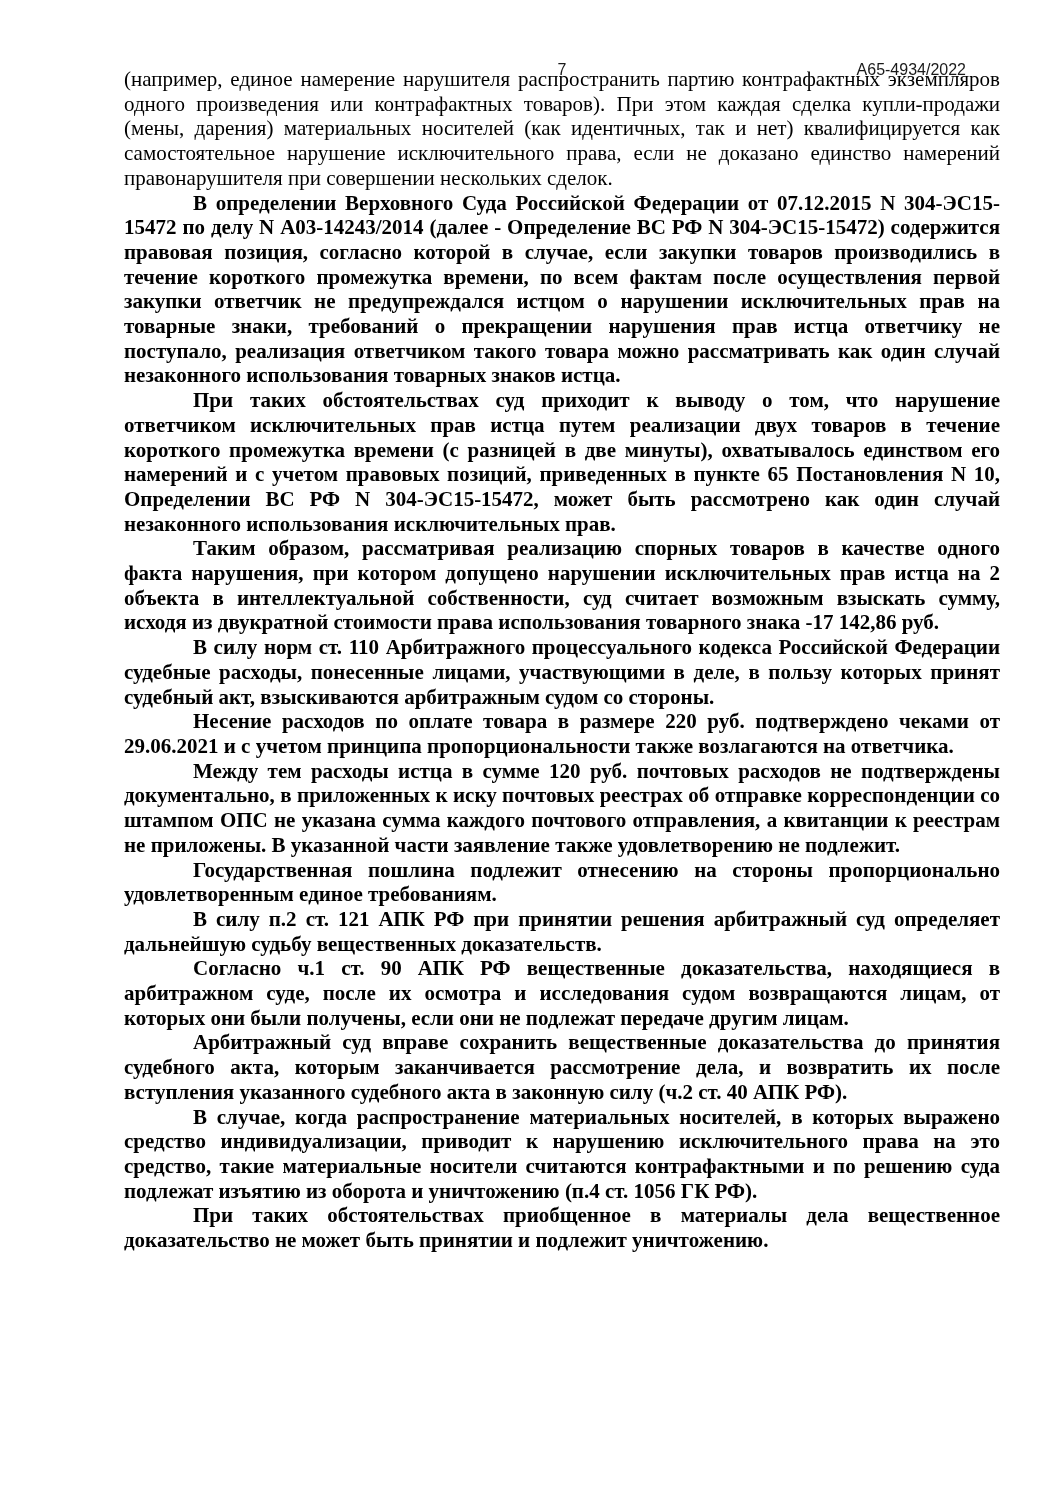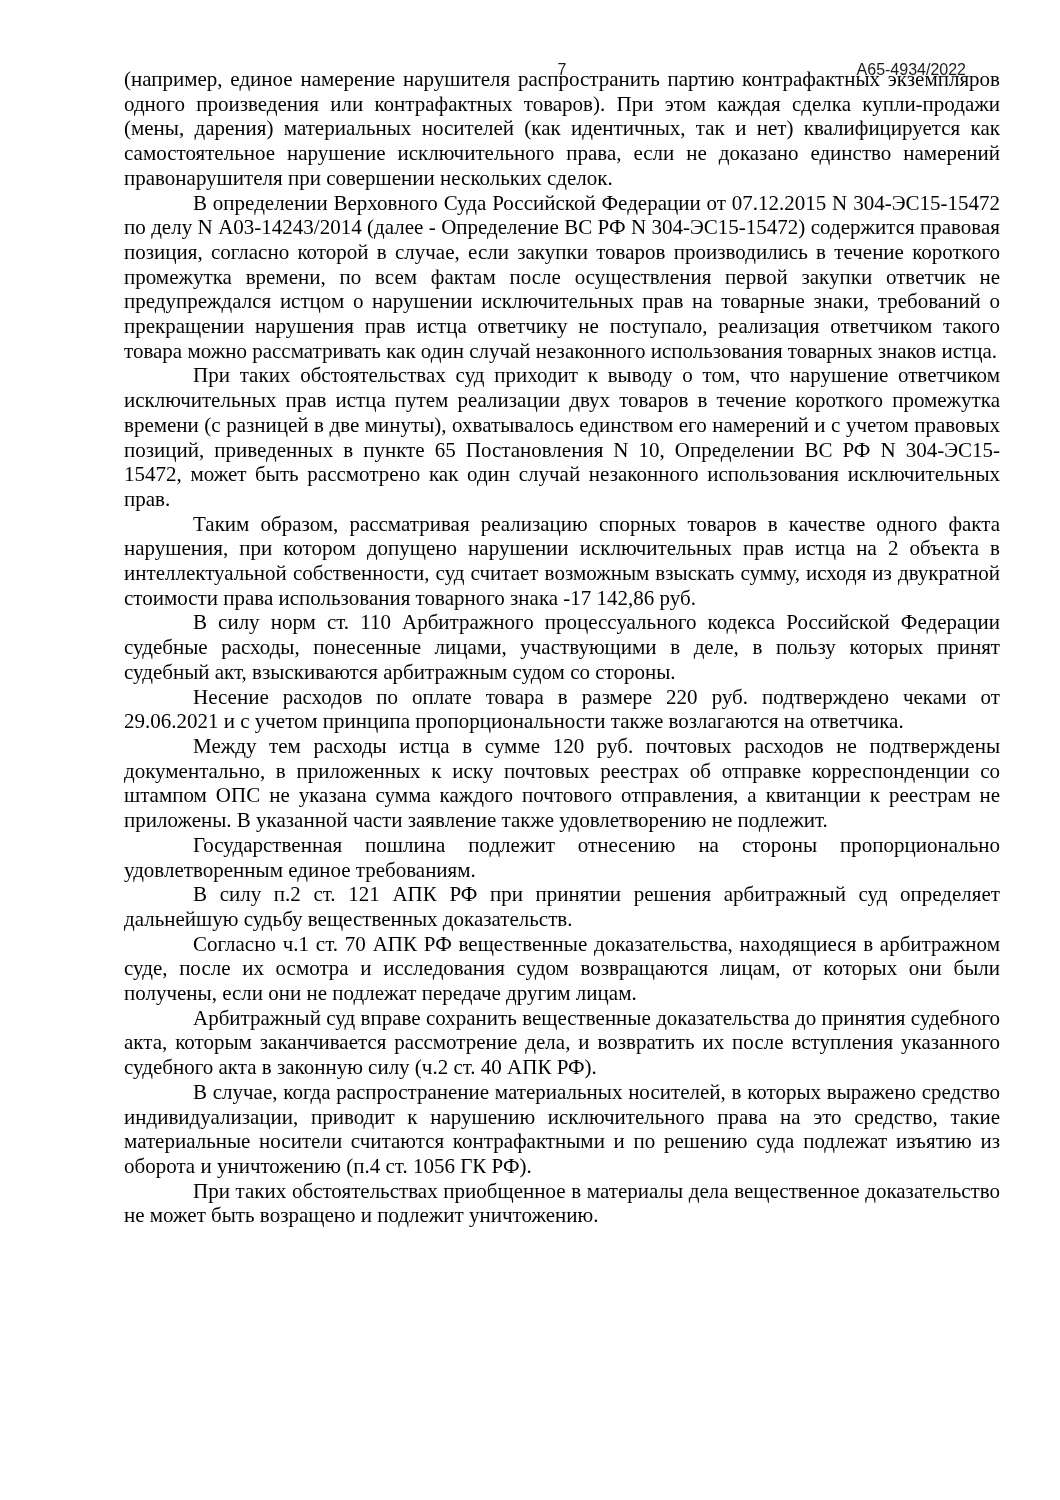--- a/index.html
+++ b/index.html
@@ -55,6 +55,7 @@
   }
   .text-block p.para.indented {
     text-indent: 69px;
+    font-weight: bold;
   }
 </style>
 </head>

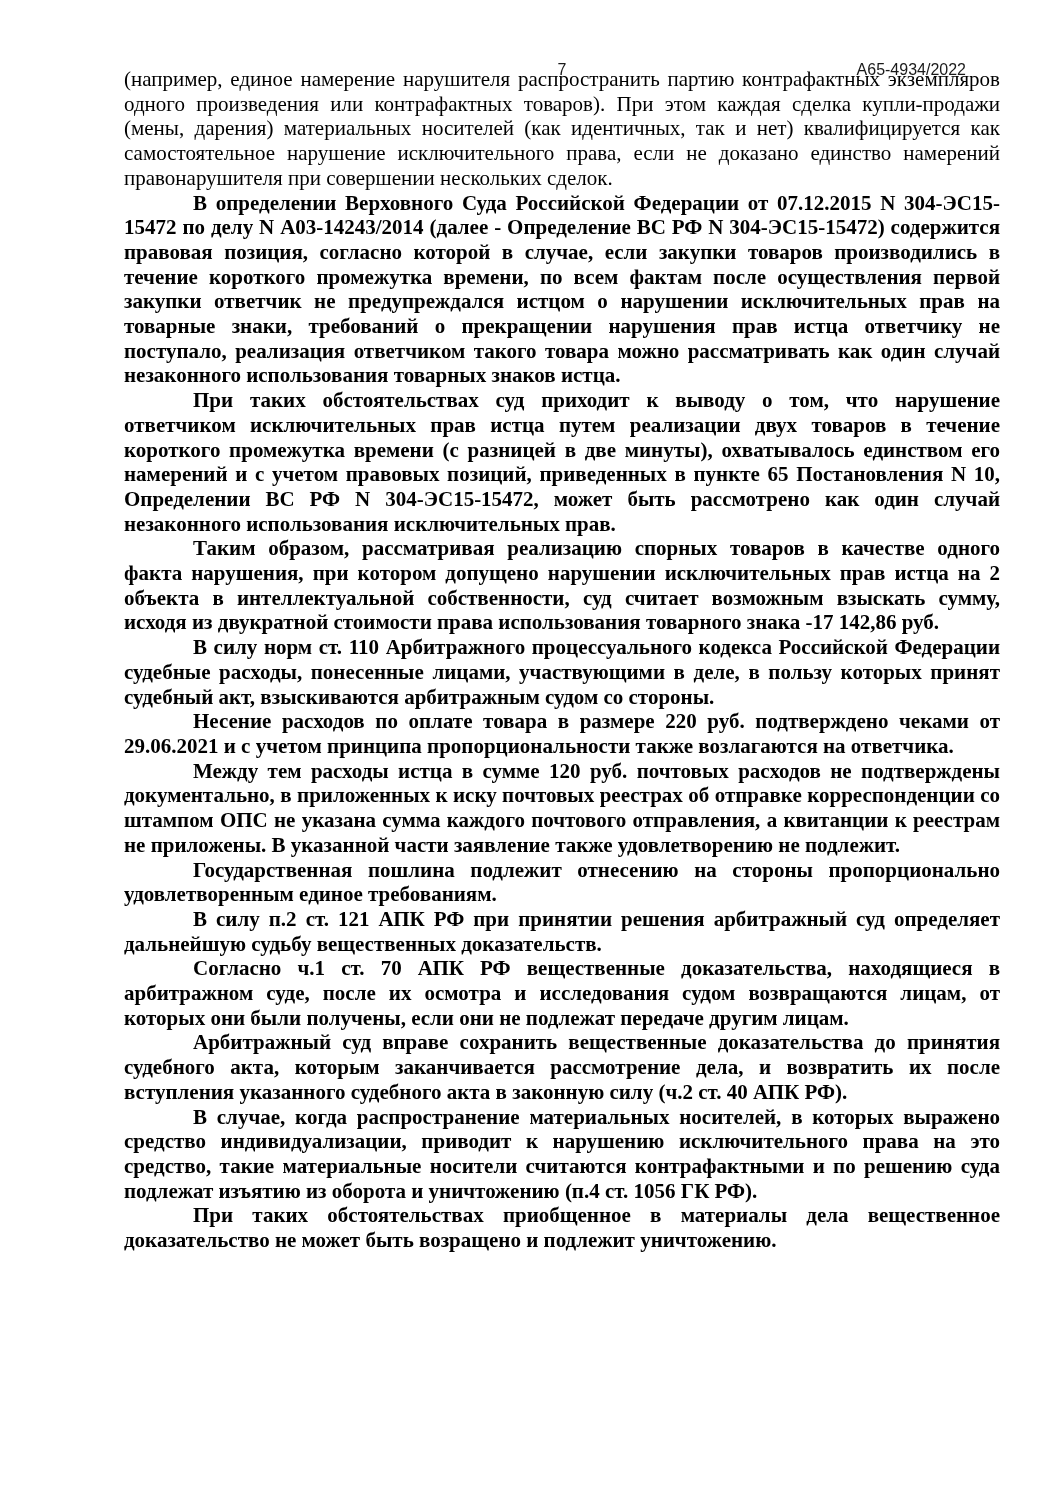--- a/index.html
+++ b/index.html
@@ -76,7 +76,7 @@
       <p class="para indented">Между тем расходы истца в сумме 120 руб. почтовых расходов не подтверждены документально, в приложенных к иску почтовых реестрах об отправке корреспонденции со штампом ОПС не указана сумма каждого почтового отправления, а квитанции к реестрам не приложены. В указанной части заявление также удовлетворению не подлежит.</p>
       <p class="para indented">Государственная пошлина подлежит отнесению на стороны пропорционально удовлетворенным единое требованиям.</p>
       <p class="para indented">В силу п.2 ст. 121 АПК РФ при принятии решения арбитражный суд определяет дальнейшую судьбу вещественных доказательств.</p>
-      <p class="para indented">Согласно ч.1 ст. 70 АПК РФ вещественные доказательства, находящиеся в арбитражном суде, после их осмотра и исследования судом возвращаются лицам, от которых они были получены, если они не подлежат передаче другим лицам.</p>
+      <p class="para indented">Согласно ч.1 ст. 90 АПК РФ вещественные доказательства, находящиеся в арбитражном суде, после их осмотра и исследования судом возвращаются лицам, от которых они были получены, если они не подлежат передаче другим лицам.</p>
       <p class="para indented">Арбитражный суд вправе сохранить вещественные доказательства до принятия судебного акта, которым заканчивается рассмотрение дела, и возвратить их после вступления указанного судебного акта в законную силу (ч.2 ст. 40 АПК РФ).</p>
       <p class="para indented">В случае, когда распространение материальных носителей, в которых выражено средство индивидуализации, приводит к нарушению исключительного права на это средство, такие материальные носители считаются контрафактными и по решению суда подлежат изъятию из оборота и уничтожению (п.4 ст. 1056 ГК РФ).</p>
       <p class="para indented">При таких обстоятельствах приобщенное в материалы дела вещественное доказательство не может быть возращено и подлежит уничтожению.</p>

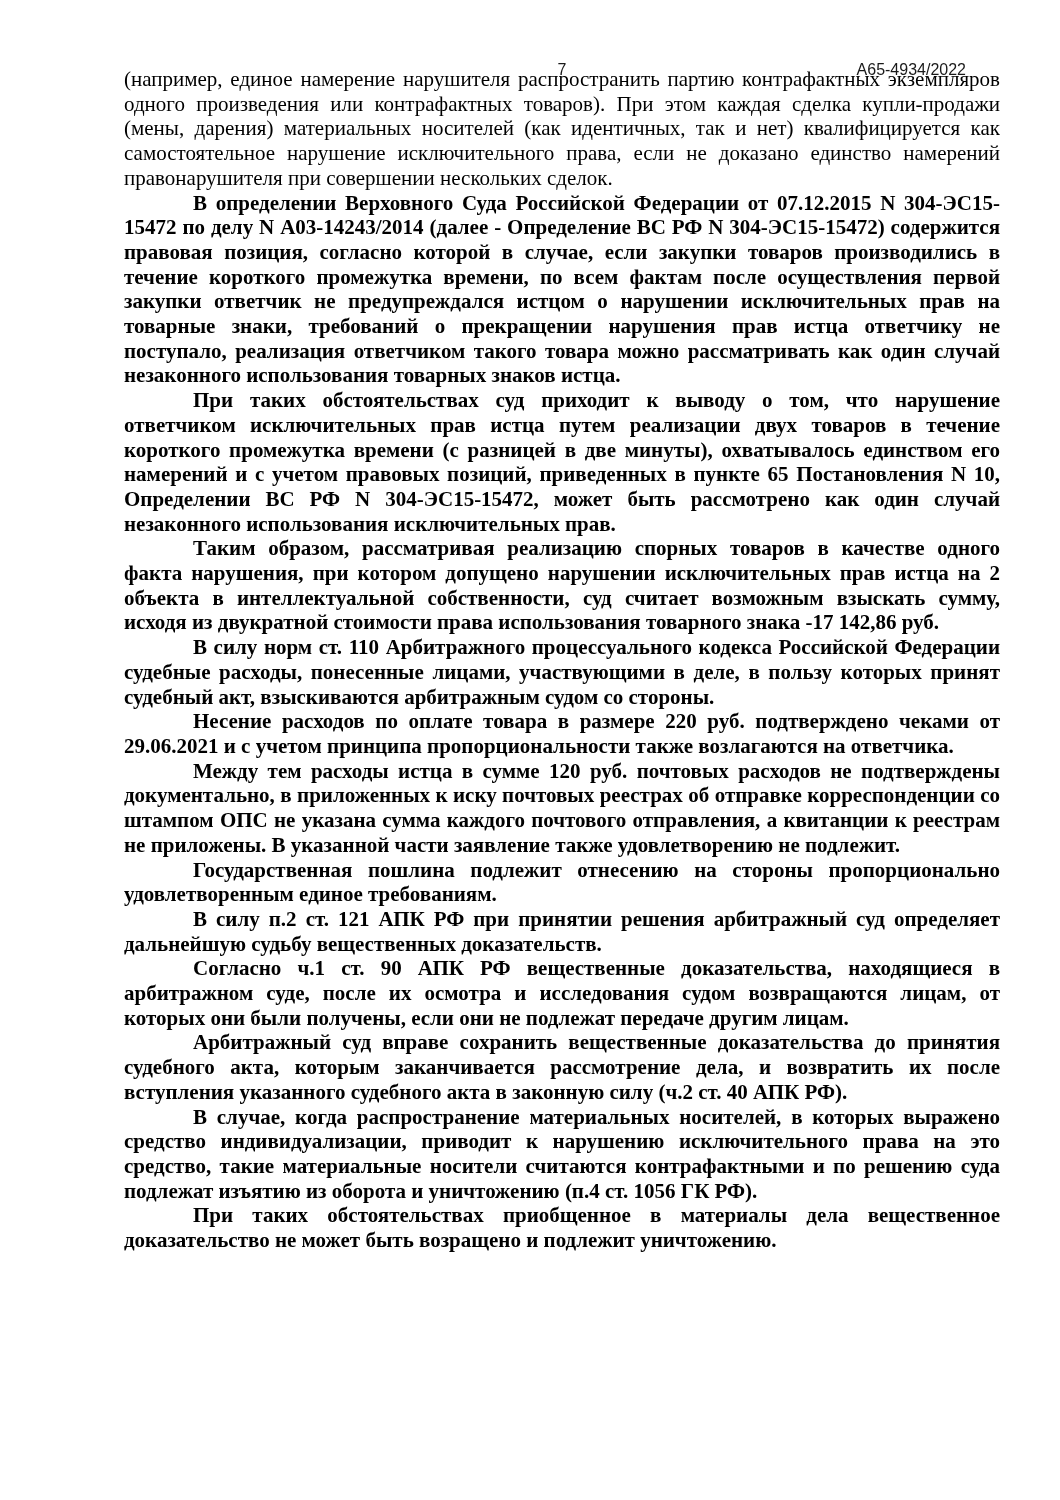--- a/index.html
+++ b/index.html
@@ -79,7 +79,7 @@
       <p class="para indented">Согласно ч.1 ст. 90 АПК РФ вещественные доказательства, находящиеся в арбитражном суде, после их осмотра и исследования судом возвращаются лицам, от которых они были получены, если они не подлежат передаче другим лицам.</p>
       <p class="para indented">Арбитражный суд вправе сохранить вещественные доказательства до принятия судебного акта, которым заканчивается рассмотрение дела, и возвратить их после вступления указанного судебного акта в законную силу (ч.2 ст. 40 АПК РФ).</p>
       <p class="para indented">В случае, когда распространение материальных носителей, в которых выражено средство индивидуализации, приводит к нарушению исключительного права на это средство, такие материальные носители считаются контрафактными и по решению суда подлежат изъятию из оборота и уничтожению (п.4 ст. 1056 ГК РФ).</p>
-      <p class="para indented">При таких обстоятельствах приобщенное в материалы дела вещественное доказательство не может быть возращено и подлежит уничтожению.</p>
+      <p class="para indented">При таких обстоятельствах приобщенное в материалы дела вещественное доказательство не может быть принятии и подлежит уничтожению.</p>
     </div>
 </div>
 

